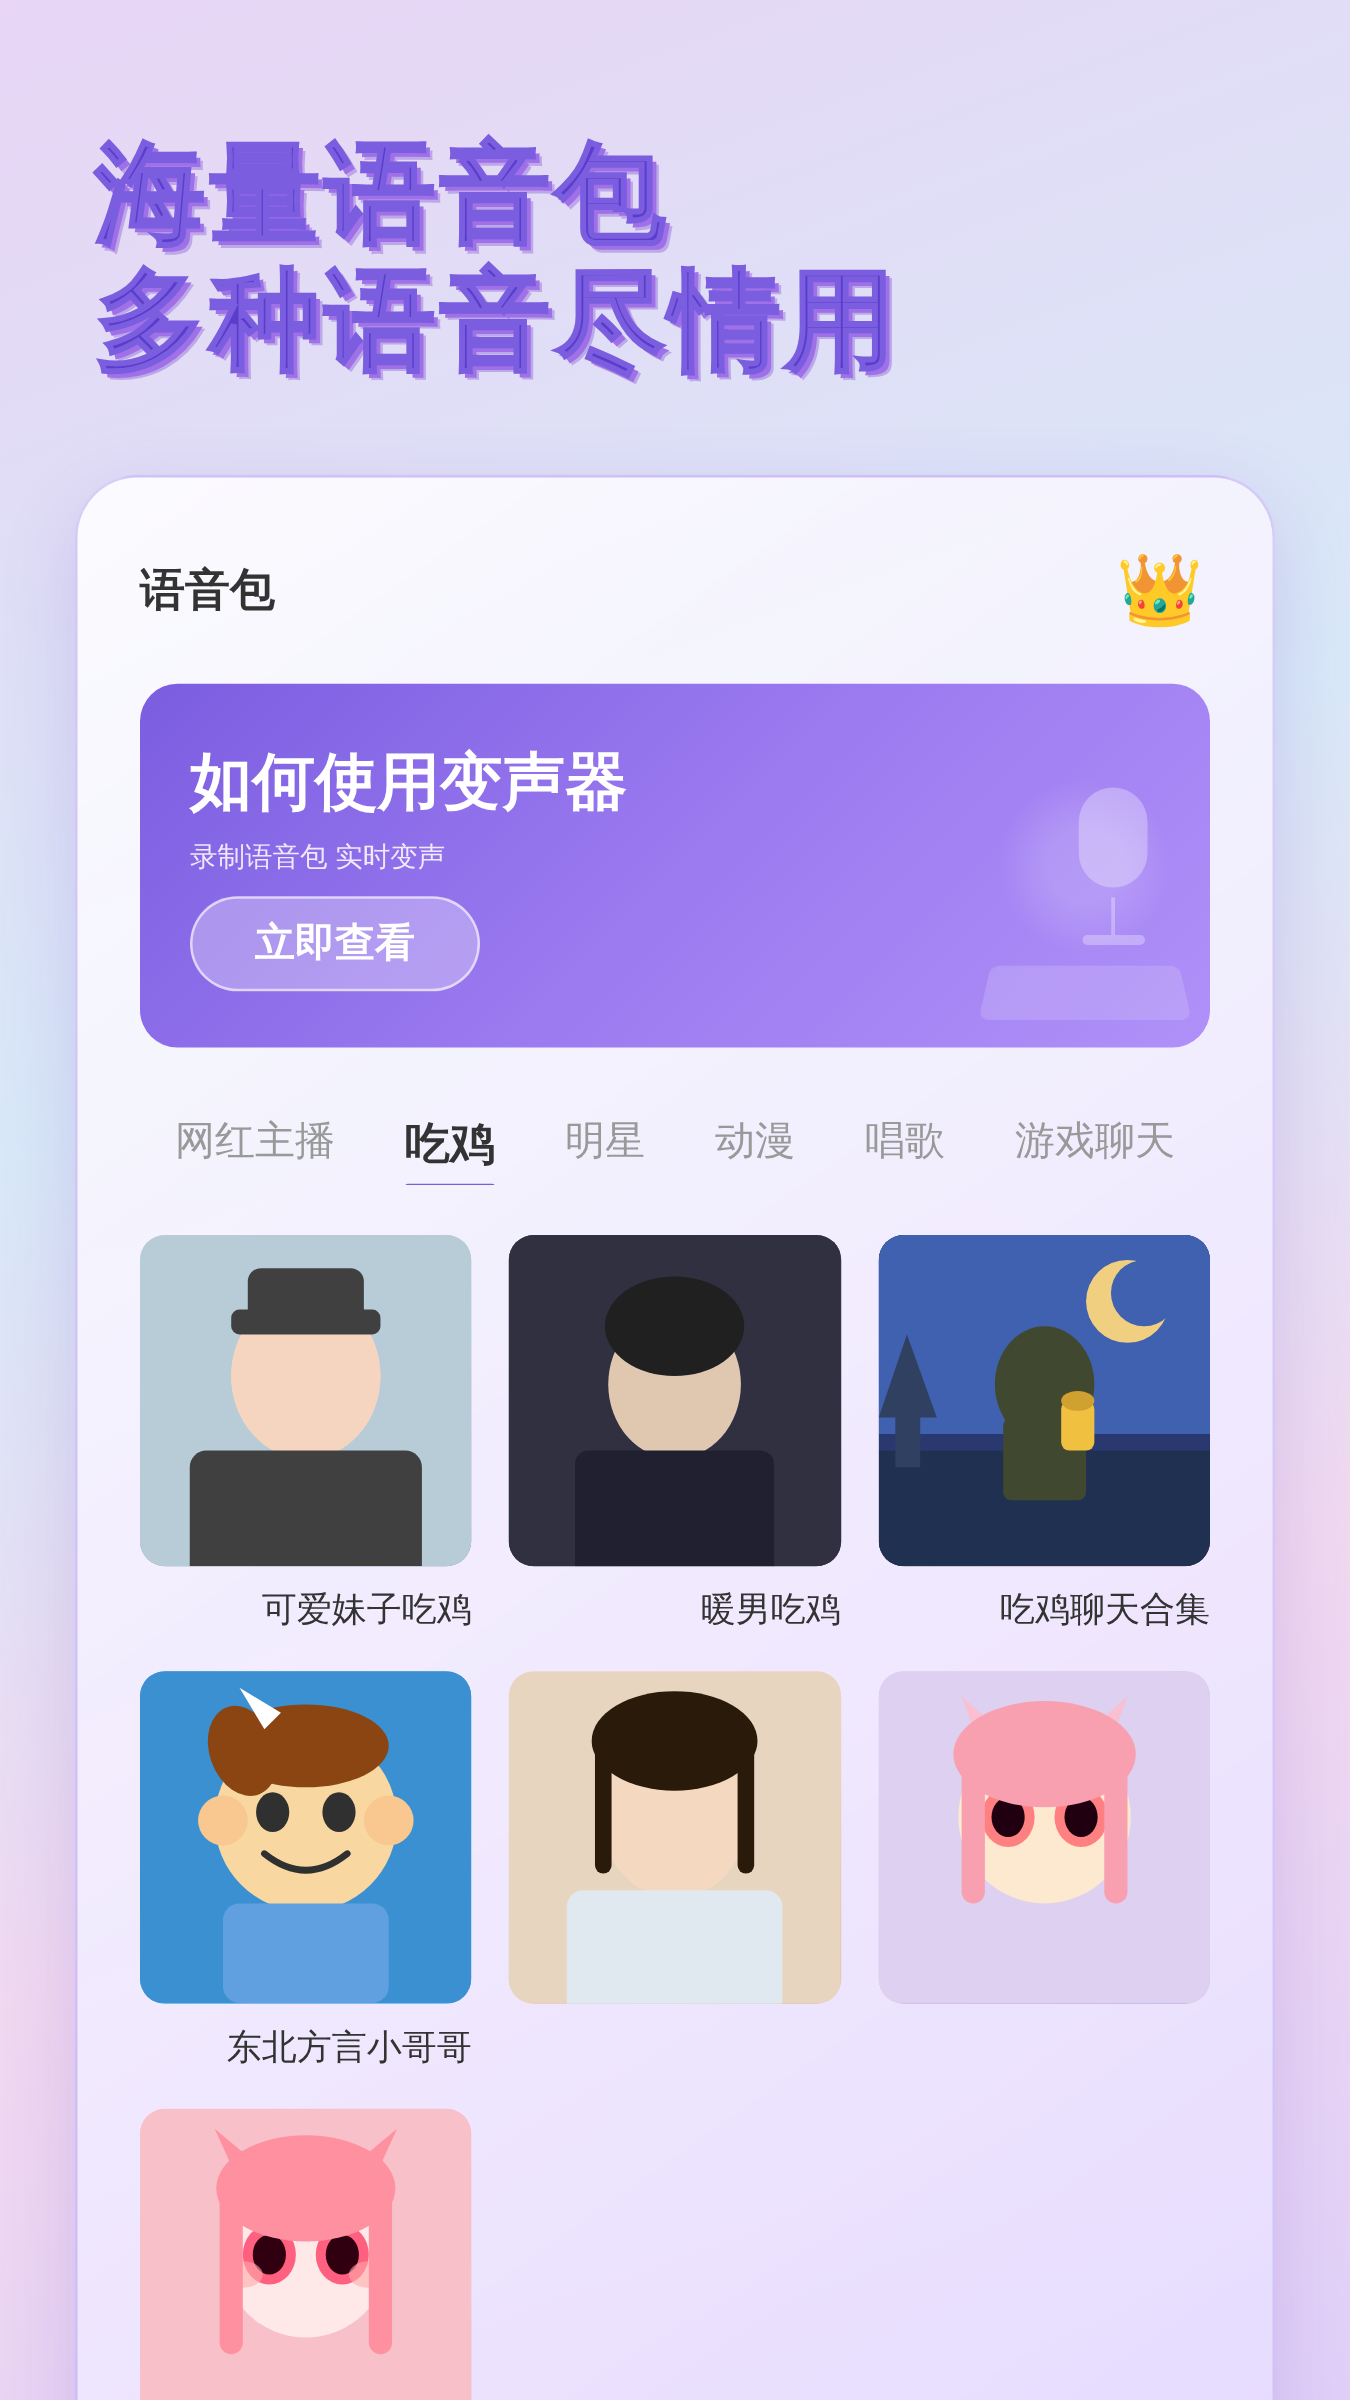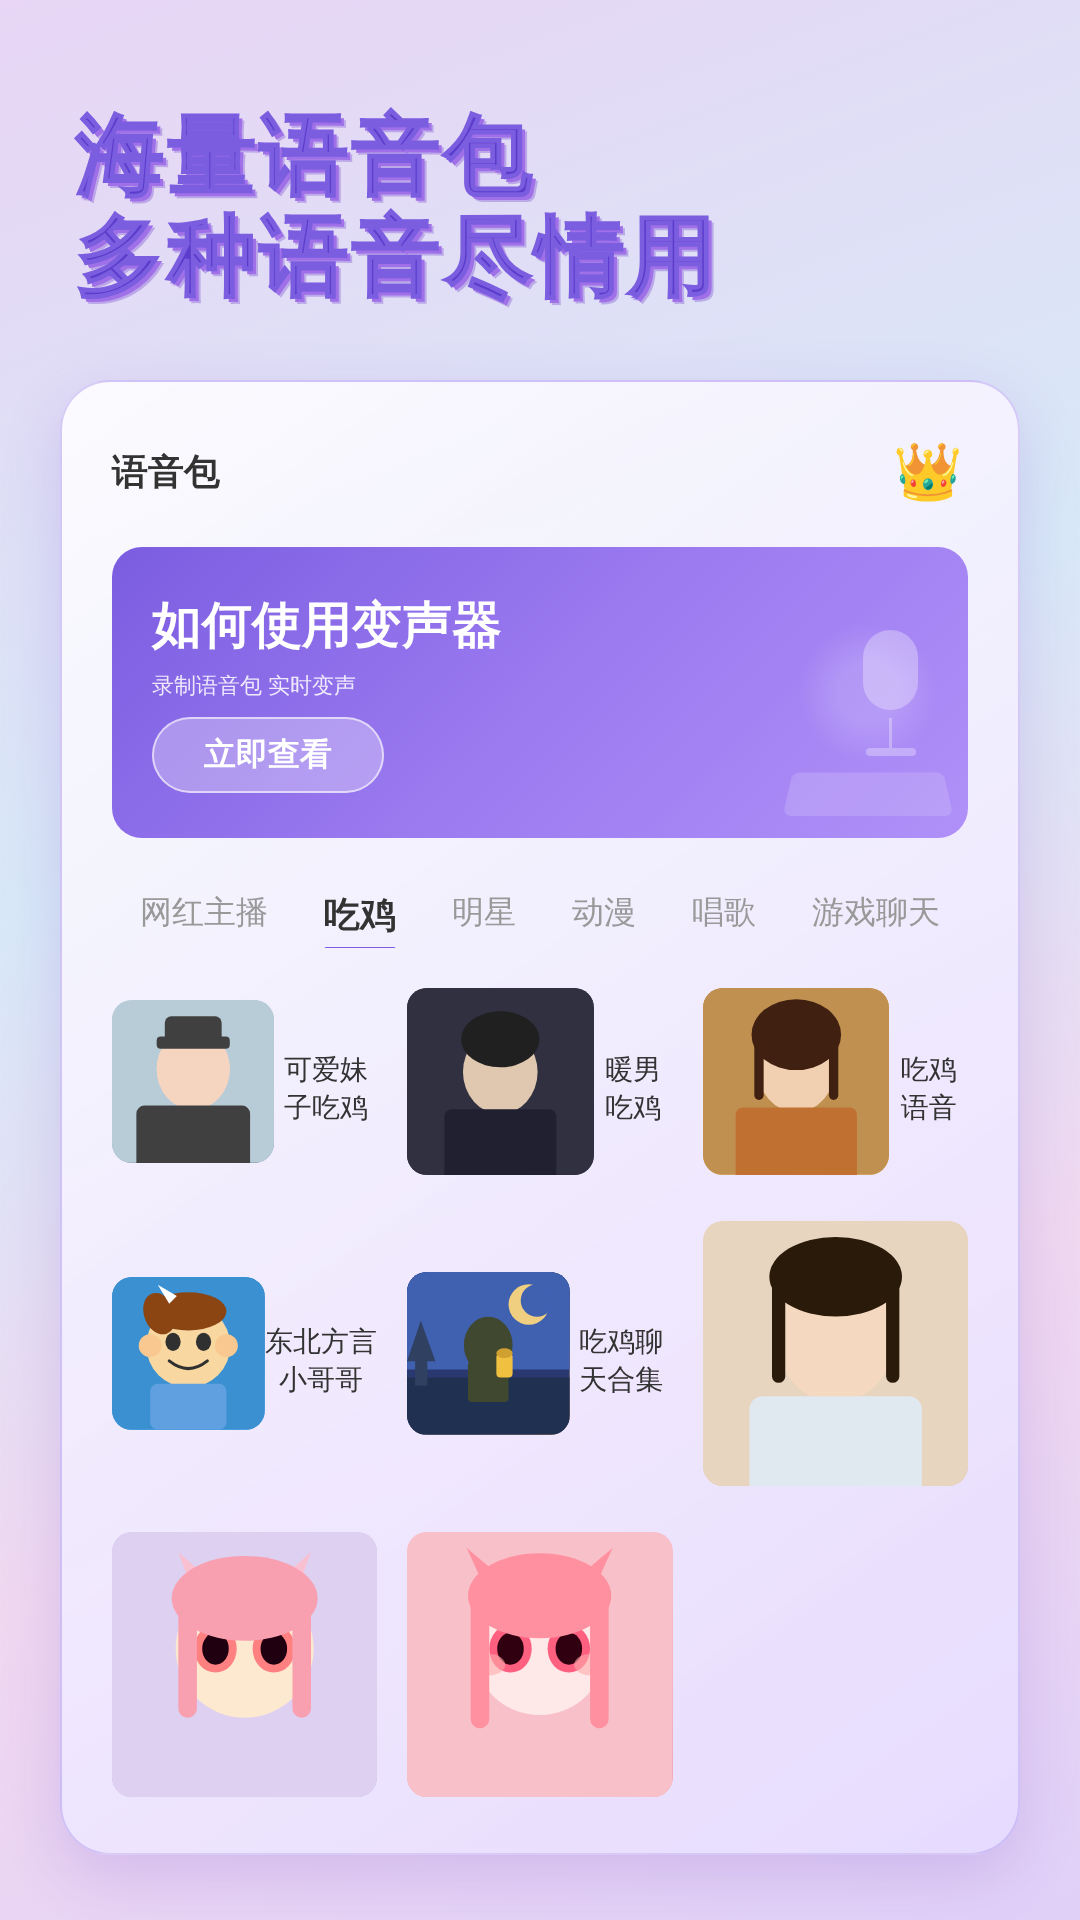--- a/index.html
+++ b/index.html
@@ -187,8 +187,8 @@
     }
     .grid-item {
       display: flex;
-      flex-direction: row;
-      align-items: center;
+      flex-direction: column;
+      align-items: flex-end;
     }
     .grid-img {
       width: 100%;

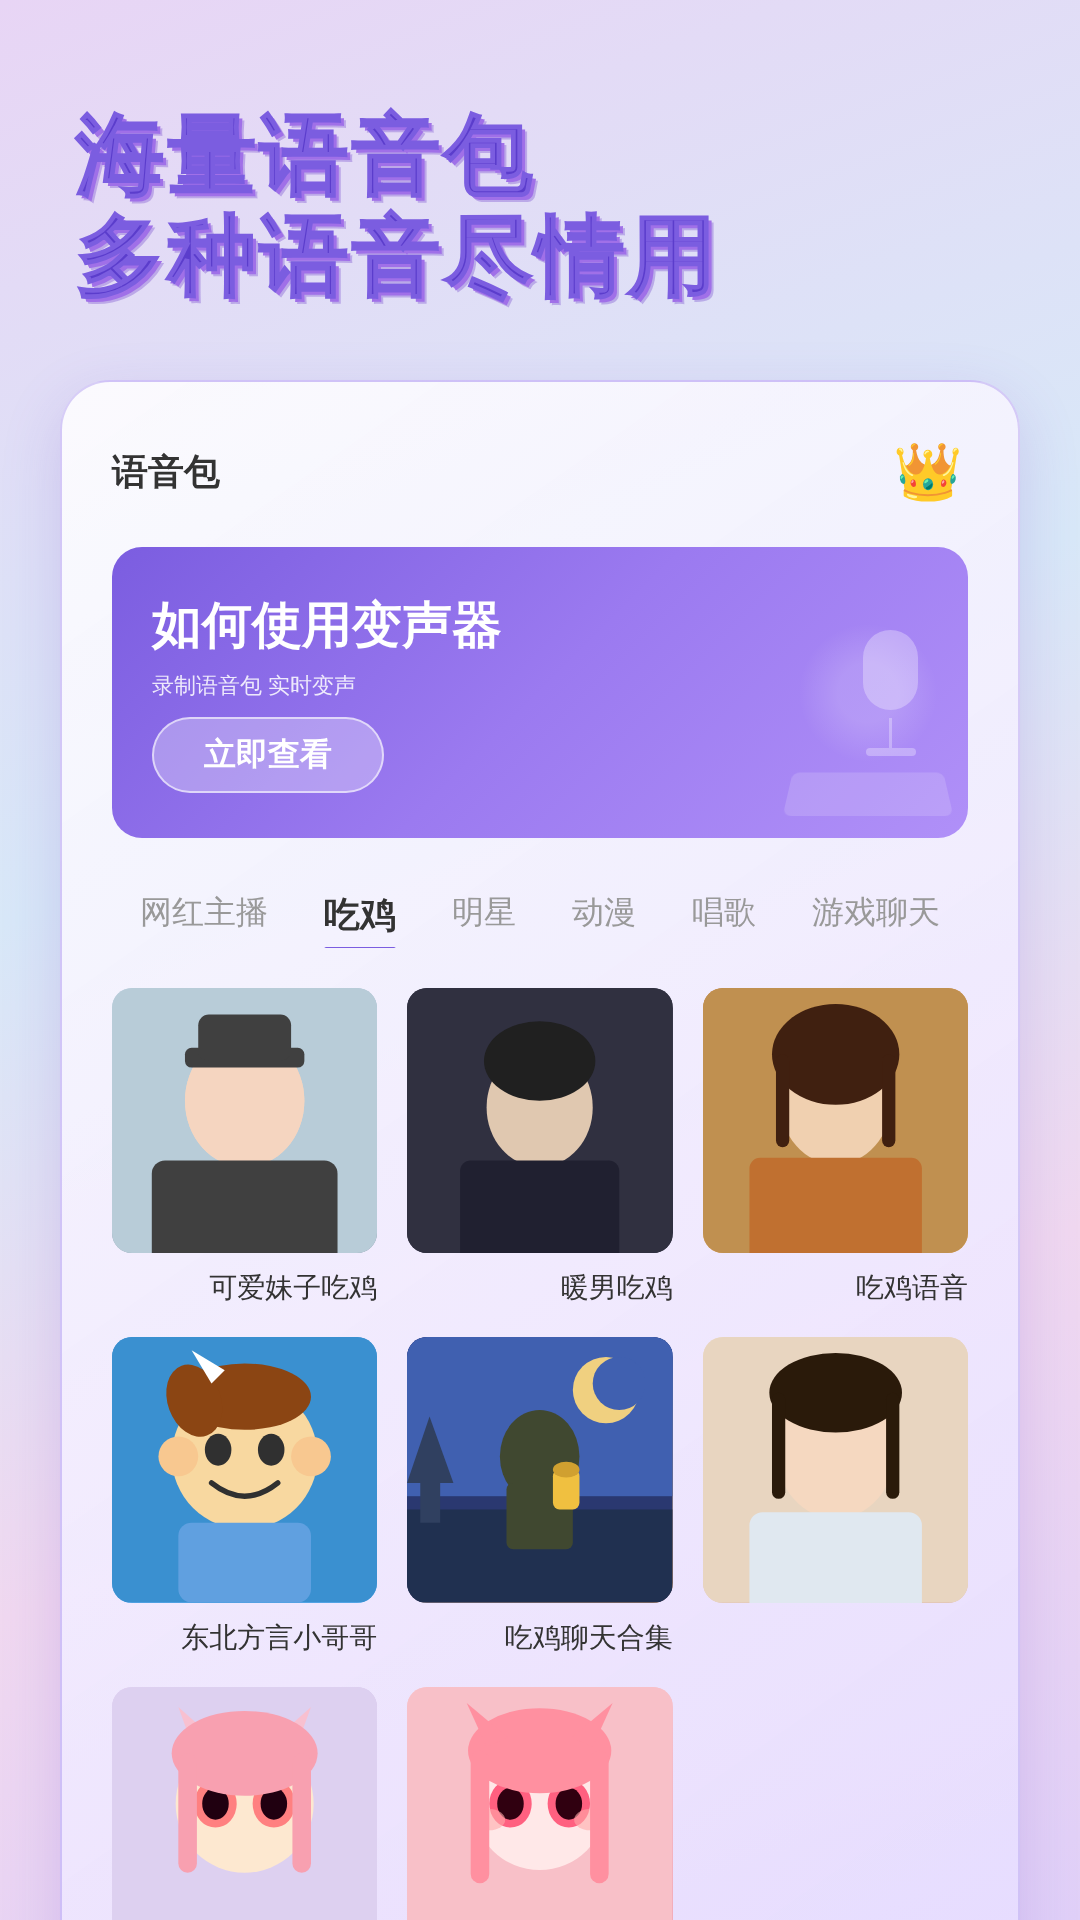--- a/index.html
+++ b/index.html
@@ -342,22 +342,6 @@
       <div class="grid-label">暖男吃鸡</div>
     </div>
 
-    <div class="grid-item">
-      <div class="grid-img img-girl2">
-        <div class="char-detail">
-          <svg width="100%" height="100%" viewBox="0 0 200 200" xmlns="http://www.w3.org/2000/svg">
-            <rect width="200" height="200" fill="#c09050"></rect>
-            <ellipse cx="100" cy="85" rx="42" ry="48" fill="#f0d0b0"></ellipse>
-            <rect x="35" y="128" width="130" height="90" rx="8" fill="#c07030"></rect>
-
-            <ellipse cx="100" cy="50" rx="48" ry="38" fill="#402010"></ellipse>
-            <rect x="55" y="50" width="10" height="70" rx="5" fill="#402010"></rect>
-            <rect x="135" y="50" width="10" height="70" rx="5" fill="#402010"></rect>
-          </svg>
-        </div>
-      </div>
-      <div class="grid-label">吃鸡语音</div>
-    </div>
 
     <div class="grid-item">
       <div class="grid-img img-cartoon-boy">

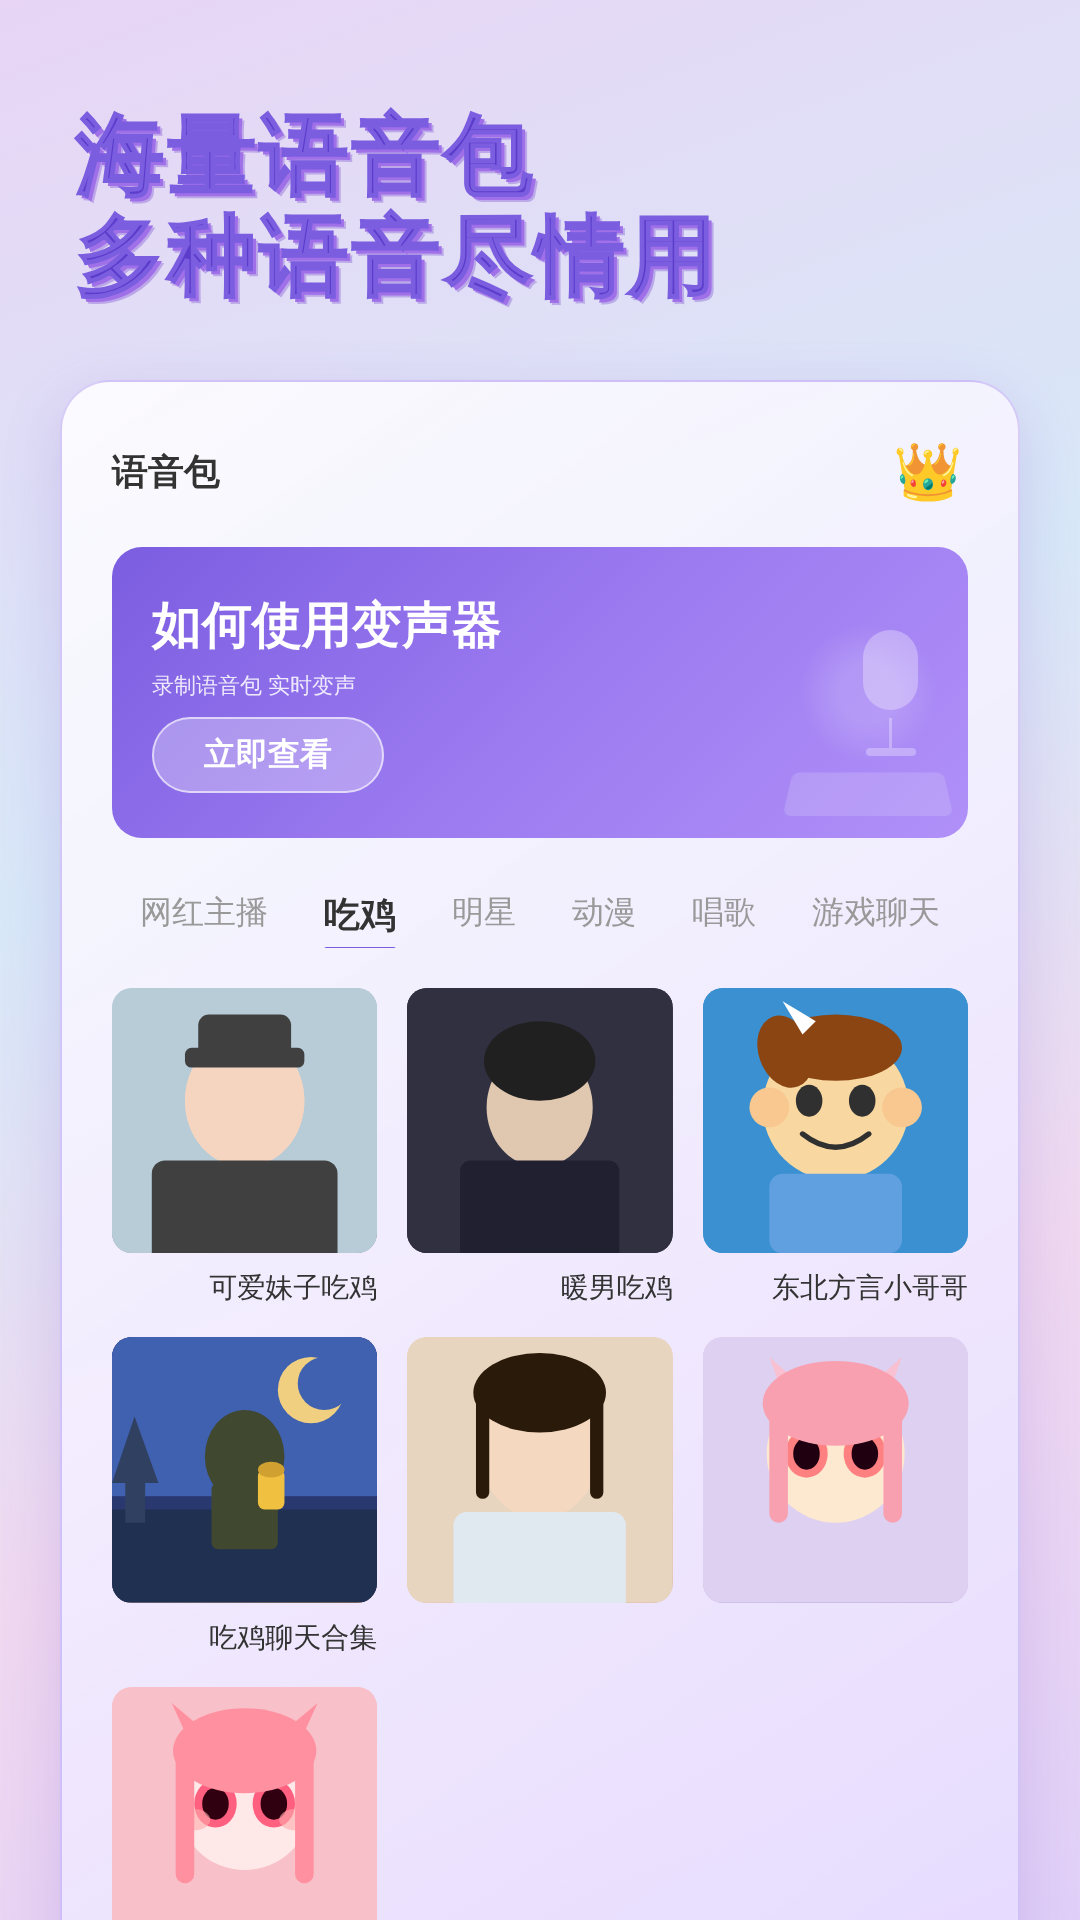--- a/index.html
+++ b/index.html
@@ -344,6 +344,34 @@
 
 
     <div class="grid-item">
+      <div class="grid-img img-pubg">
+        <div class="char-detail">
+          <svg width="100%" height="100%" viewBox="0 0 200 200" xmlns="http://www.w3.org/2000/svg">
+
+            <rect width="200" height="200" fill="#2a3870"></rect>
+
+            <rect width="200" height="120" fill="#4060b0"></rect>
+
+            <circle cx="150" cy="40" r="25" fill="#f0d080"></circle>
+            <circle cx="160" cy="35" r="20" fill="#4060b0"></circle>
+
+            <rect y="130" width="200" height="70" fill="#203050"></rect>
+
+            <rect x="10" y="90" width="15" height="50" fill="#304060"></rect>
+            <polygon points="17,60 0,110 35,110" fill="#304060"></polygon>
+
+            <ellipse cx="100" cy="90" rx="30" ry="35" fill="#404830"></ellipse>
+            <rect x="75" y="110" width="50" height="50" rx="5" fill="#404830"></rect>
+
+            <rect x="110" y="100" width="20" height="30" rx="5" fill="#f0c040"></rect>
+            <ellipse cx="120" cy="100" rx="10" ry="6" fill="#d0a030"></ellipse>
+          </svg>
+        </div>
+      </div>
+      <div class="grid-label">吃鸡聊天合集</div>
+    </div>
+
+    <div class="grid-item">
       <div class="grid-img img-cartoon-boy">
         <div class="char-detail">
           <svg width="100%" height="100%" viewBox="0 0 200 200" xmlns="http://www.w3.org/2000/svg">
@@ -369,34 +397,6 @@
         </div>
       </div>
       <div class="grid-label">东北方言小哥哥</div>
-    </div>
-
-    <div class="grid-item">
-      <div class="grid-img img-pubg">
-        <div class="char-detail">
-          <svg width="100%" height="100%" viewBox="0 0 200 200" xmlns="http://www.w3.org/2000/svg">
-
-            <rect width="200" height="200" fill="#2a3870"></rect>
-
-            <rect width="200" height="120" fill="#4060b0"></rect>
-
-            <circle cx="150" cy="40" r="25" fill="#f0d080"></circle>
-            <circle cx="160" cy="35" r="20" fill="#4060b0"></circle>
-
-            <rect y="130" width="200" height="70" fill="#203050"></rect>
-
-            <rect x="10" y="90" width="15" height="50" fill="#304060"></rect>
-            <polygon points="17,60 0,110 35,110" fill="#304060"></polygon>
-
-            <ellipse cx="100" cy="90" rx="30" ry="35" fill="#404830"></ellipse>
-            <rect x="75" y="110" width="50" height="50" rx="5" fill="#404830"></rect>
-
-            <rect x="110" y="100" width="20" height="30" rx="5" fill="#f0c040"></rect>
-            <ellipse cx="120" cy="100" rx="10" ry="6" fill="#d0a030"></ellipse>
-          </svg>
-        </div>
-      </div>
-      <div class="grid-label">吃鸡聊天合集</div>
     </div>
 
 

